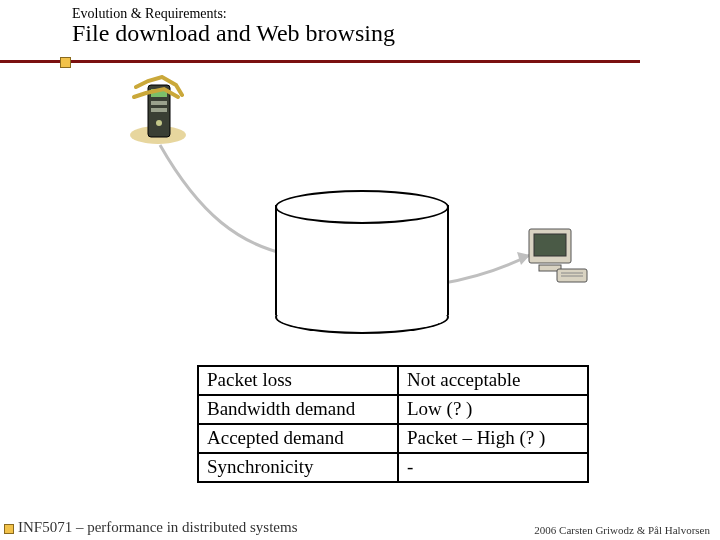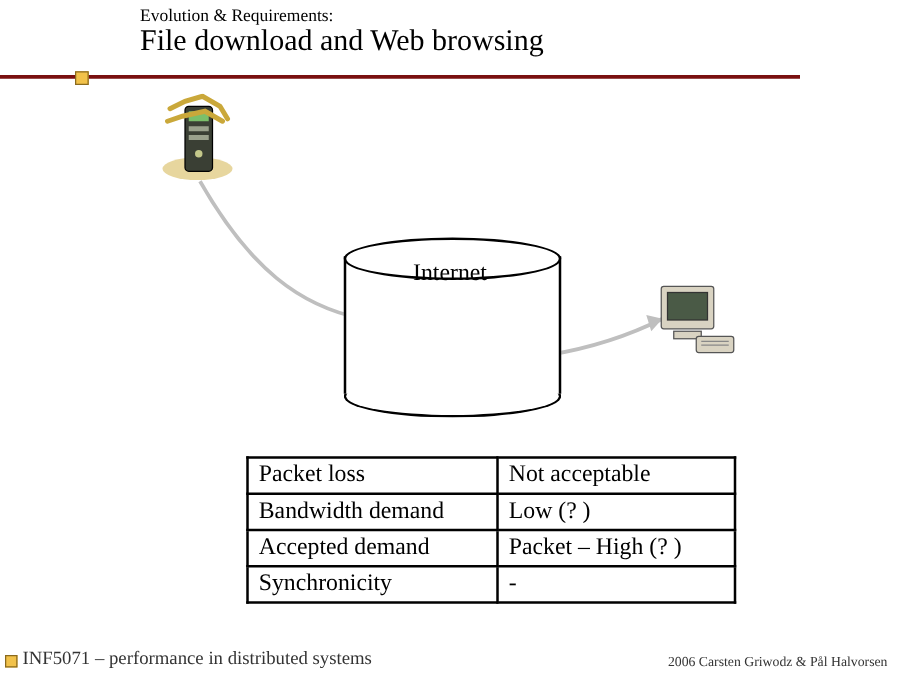--- a/index.html
+++ b/index.html
@@ -13,7 +13,7 @@
     overflow: hidden;
   }
   .header {
-    padding: 6px 0 0 112px;
+    padding: 6px 0 0 72px;
   }
   .pretitle {
     font-size: 14px;

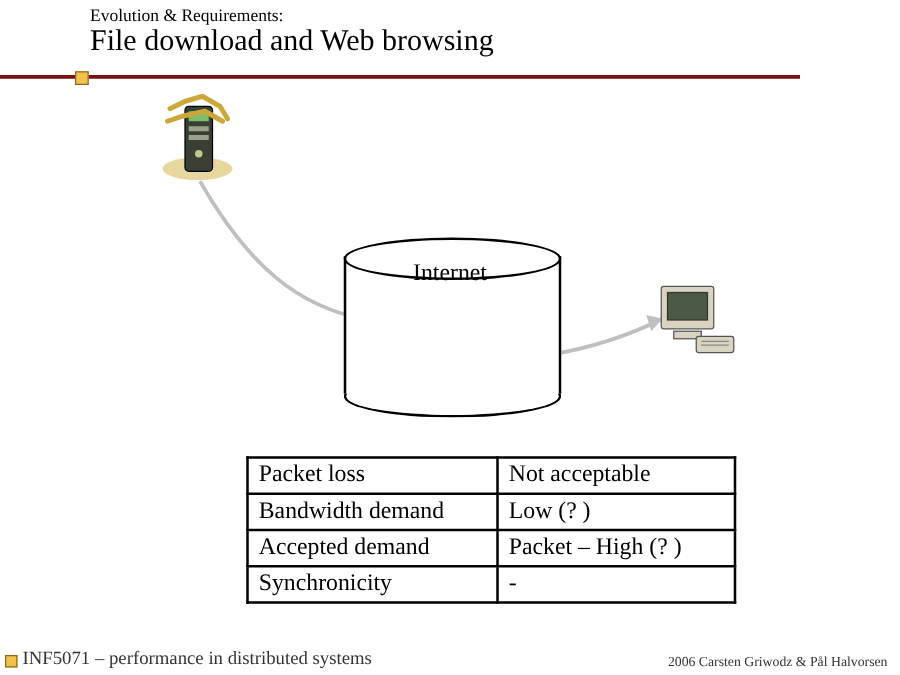--- a/index.html
+++ b/index.html
@@ -189,7 +189,6 @@
     <div class="cyl-body"></div>
     <div class="cyl-top"></div>
     <div class="cyl-bot"></div>
-    <div class="cloud-label">Internet</div>
   </div>
 
   <div class="client">

